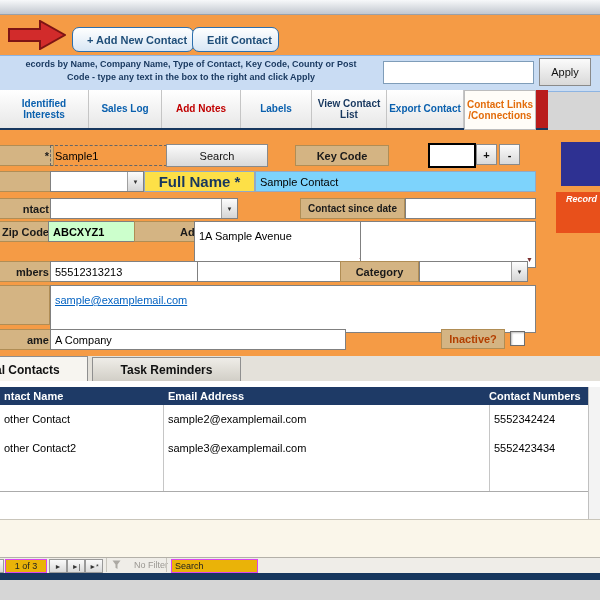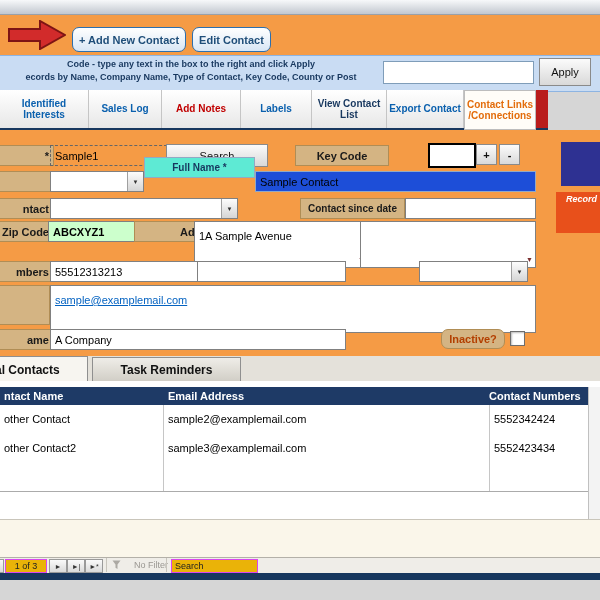--- a/index.html
+++ b/index.html
@@ -13,7 +13,7 @@
   .toolbar{left:0;top:15px;width:600px;height:40px;background:#F59B45;}
   .tb-btn{display:flex;align-items:center;justify-content:center;
           border:1px solid #2C6FAE;border-radius:7px;color:#1F4E79;
-          font-size:11px;font-weight:bold;background:linear-gradient(#FFFFFF,#D8E6F4);}
+          font-size:11px;font-weight:bold;background:linear-gradient(#FFFFFF,#D8E6F4);padding-left:8px;}
 
   
   .bluepanel{left:0;top:55px;width:600px;height:35px;background:#C9DCF3;

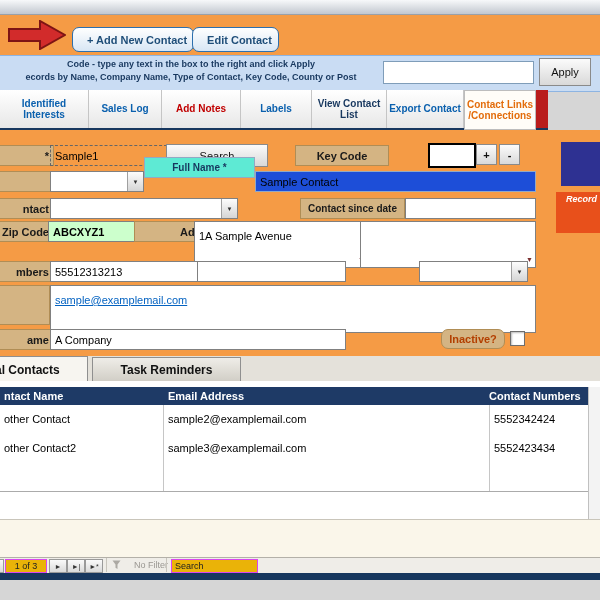--- a/index.html
+++ b/index.html
@@ -95,8 +95,8 @@
 
   <div class="abs bluepanel"></div>
   <div class="abs instr">
+    <div>ecords by Name, Company Name, Type of Contact, Key Code, County or Post</div>
     <div>Code - type any text in the box to the right and click Apply</div>
-    <div>ecords by Name, Company Name, Type of Contact, Key Code, County or Post</div>
   </div>
   <div class="abs whitebox" style="left:383px;top:61px;width:149px;height:21px;font-size:11px;"></div>
   <div class="abs gbtn" style="left:539px;top:58px;width:50px;height:26px;">Apply</div>

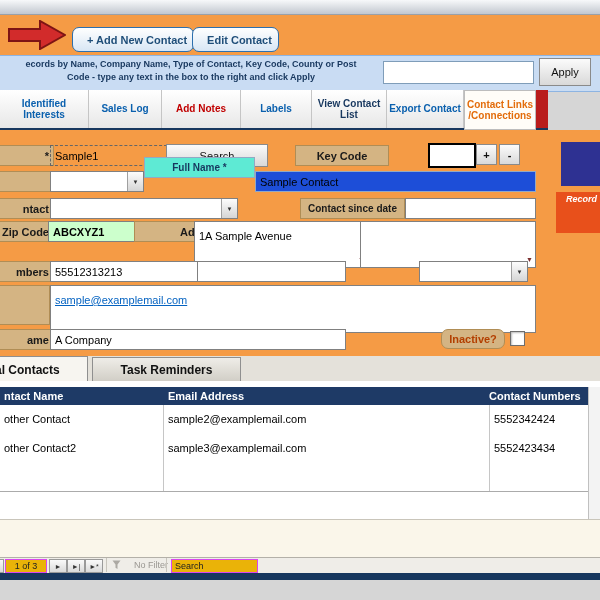--- a/index.html
+++ b/index.html
@@ -126,7 +126,7 @@
   <div class="combo" style="left:50px;top:171px;width:92px;height:19px;">
     <span class="arr">▼</span>
   </div>
-  <div class="abs" style="left:144px;top:157px;width:109px;height:19px;background:#5eead4;border:1px solid #93A9C4;color:#17375E;font-size:10px;font-weight:bold;display:flex;align-items:center;justify-content:center;">Full Name *</div>
+  <div class="abs" style="left:144px;top:171px;width:109px;height:19px;background:#fde047;border:1px solid #93A9C4;color:#17375E;font-size:15px;font-weight:bold;display:flex;align-items:center;justify-content:center;">Full Name *</div>
   <div class="abs" style="left:255px;top:171px;width:271px;height:19px;background:#1d4ed8;border:1px solid #93A9C4;font-size:11px;display:flex;align-items:center;padding:0 4px;">Sample Contact</div>
   <div class="abs badge" style="left:556px;top:192px;width:51px;height:39px;">Record</div>
 

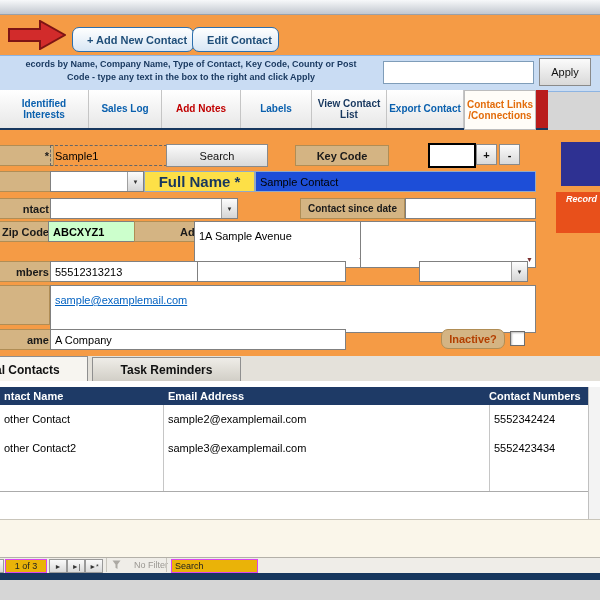--- a/index.html
+++ b/index.html
@@ -127,7 +127,7 @@
     <span class="arr">▼</span>
   </div>
   <div class="abs" style="left:144px;top:171px;width:109px;height:19px;background:#fde047;border:1px solid #93A9C4;color:#17375E;font-size:15px;font-weight:bold;display:flex;align-items:center;justify-content:center;">Full Name *</div>
-  <div class="abs" style="left:255px;top:171px;width:271px;height:19px;background:#1d4ed8;border:1px solid #93A9C4;font-size:11px;display:flex;align-items:center;padding:0 4px;">Sample Contact</div>
+  <div class="abs" style="left:255px;top:171px;width:271px;height:19px;background:#7dd3fc;border:1px solid #93A9C4;font-size:11px;display:flex;align-items:center;padding:0 4px;">Sample Contact</div>
   <div class="abs badge" style="left:556px;top:192px;width:51px;height:39px;">Record</div>
 
   <div class="abs tan right" style="left:-28px;top:198px;width:76px;height:19px;">ntact</div>

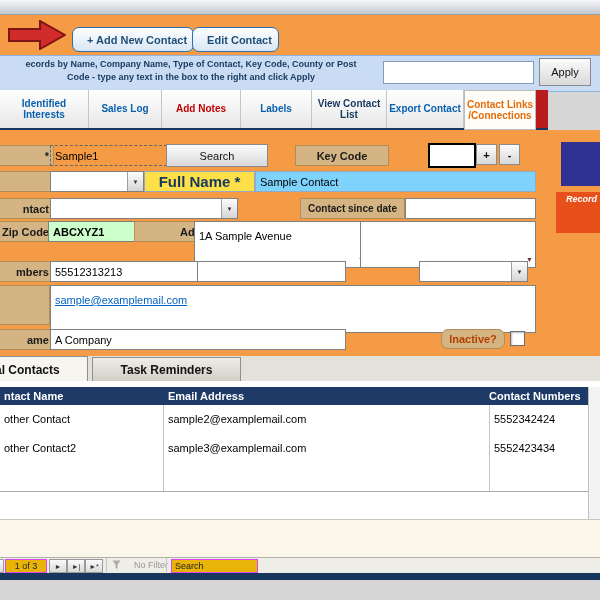--- a/index.html
+++ b/index.html
@@ -152,6 +152,7 @@
   <div class="abs tan right" style="left:-28px;top:261px;width:76px;height:19px;">mbers</div>
   <div class="abs field" style="left:50px;top:261px;width:147px;height:19px;">55512313213</div>
   <div class="abs field" style="left:197px;top:261px;width:139px;height:19px;"></div>
+  <div class="abs tan center" style="left:340px;top:261px;width:77px;height:19px;">Category</div>
   <div class="combo" style="left:419px;top:261px;width:107px;height:19px;">
     <span class="arr">▼</span>
   </div>

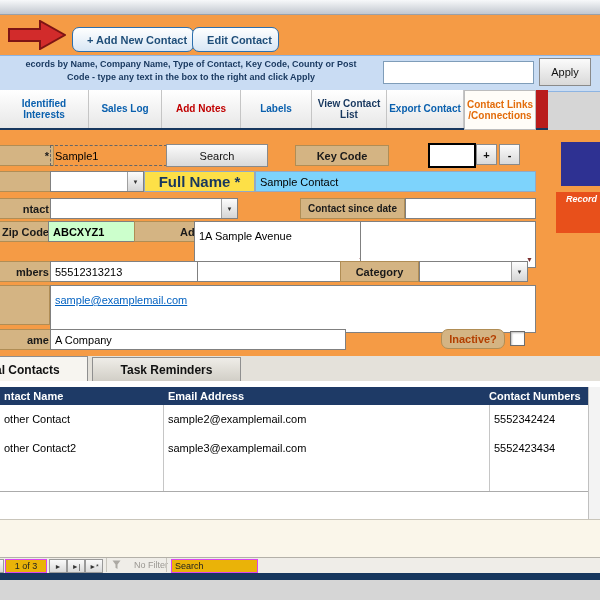--- a/index.html
+++ b/index.html
@@ -164,7 +164,7 @@
 
   <div class="abs tan right" style="left:-28px;top:329px;width:76px;height:19px;">ame</div>
   <div class="abs field" style="left:50px;top:329px;width:286px;height:19px;">A Company</div>
-  <div class="abs tan center" style="left:441px;top:329px;width:62px;height:18px;color:#B33F00;border-radius:7px;">Inactive?</div>
+  <div class="abs tan center" style="left:441px;top:329px;width:62px;height:18px;color:#B33F00;">Inactive?</div>
   <div class="abs checkbox" style="left:510px;top:331px;width:13px;height:13px;"></div>
 
   <div class="abs tabstrip"></div>

